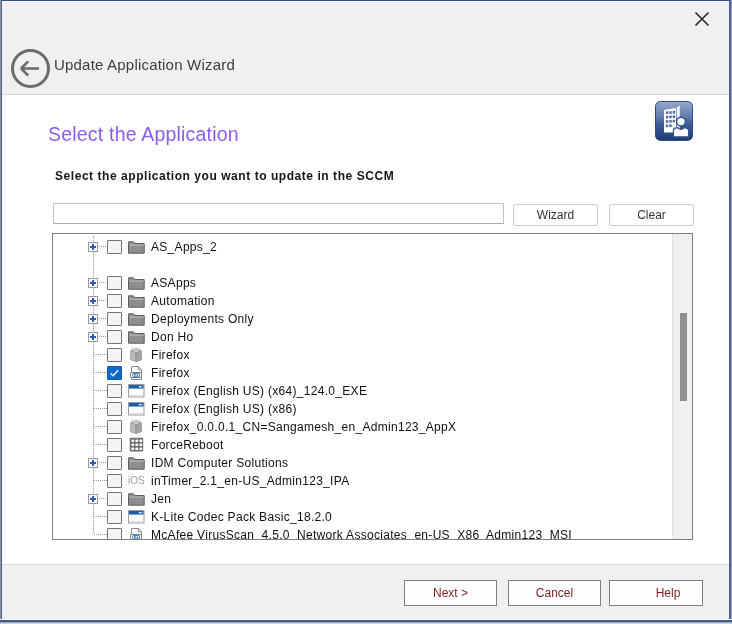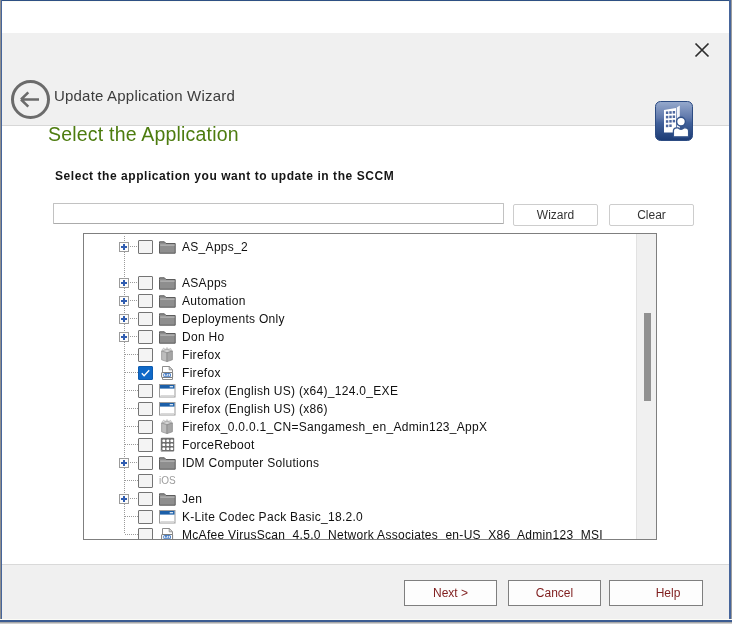--- a/index.html
+++ b/index.html
@@ -11,7 +11,7 @@
 .b-right { position:absolute; right:0; top:0; width:3px; bottom:0; background:linear-gradient(to right,#46659b 0 2px,#9d9d9d 2px 3px); }
 .b-bottom { position:absolute; left:0; bottom:0; right:0; height:5.5px; background:linear-gradient(to bottom,#fcfcf6 0 1.5px,#3c5c92 1.5px 3.5px,#a8a8a8 3.5px 4.5px,#cfcfcf 4.5px 5.5px); }
 
-#header { position:absolute; left:1px; top:2px; width:729px; height:93px; background:#f0f0f0; border-bottom:1px solid #d7d7d7;margin-top:31px; }
+#header { position:absolute; left:1px; top:2px; width:729px; height:93px; background:#f0f0f0; border-bottom:1px solid #d7d7d7; }
 #closex { position:absolute; left:692.5px; top:9px; }
 #backc { position:absolute; left:9px; top:45.5px; }
 #htitle { position:absolute; left:53px; top:53.5px; font-size:15px; color:#3c3c3c; letter-spacing:0.2px; }

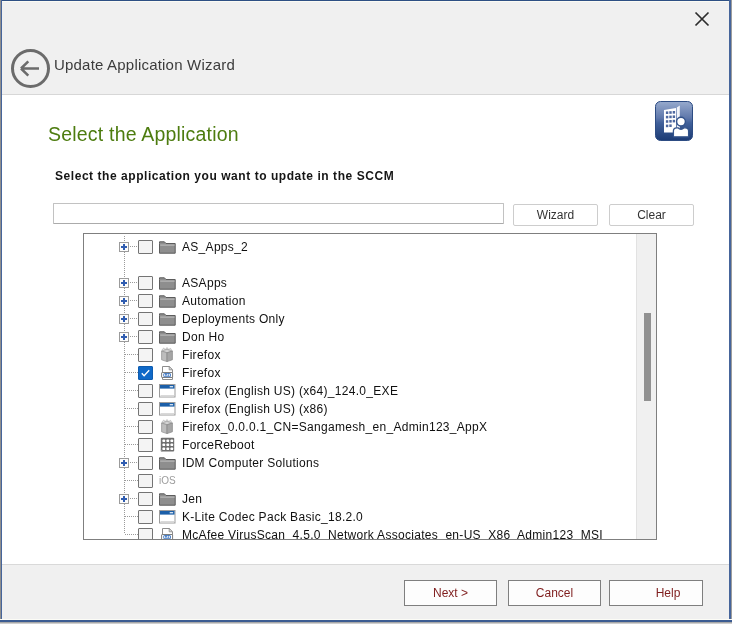--- a/index.html
+++ b/index.html
@@ -16,7 +16,7 @@
 #backc { position:absolute; left:9px; top:45.5px; }
 #htitle { position:absolute; left:53px; top:53.5px; font-size:15px; color:#3c3c3c; letter-spacing:0.2px; }
 
-#h1 { position:absolute; left:48px; top:123px; font-size:19.5px; letter-spacing:0.2px; color:#4d7c0f; }
+#h1 { position:absolute; left:48px; top:123px; font-size:19.5px; letter-spacing:0.2px; color:#8b5cf6; }
 #bigicon { position:absolute; left:655px; top:101px; }
 #sub { position:absolute; left:55px; top:169px; font-size:12px; letter-spacing:0.55px; color:#161616;font-weight:bold; }
 #searchbox { position:absolute; left:53px; top:203px; width:451px; height:21px; background:#fff; border:1px solid #c2c2c2; border-bottom-color:#ababab; border-radius:1px; }

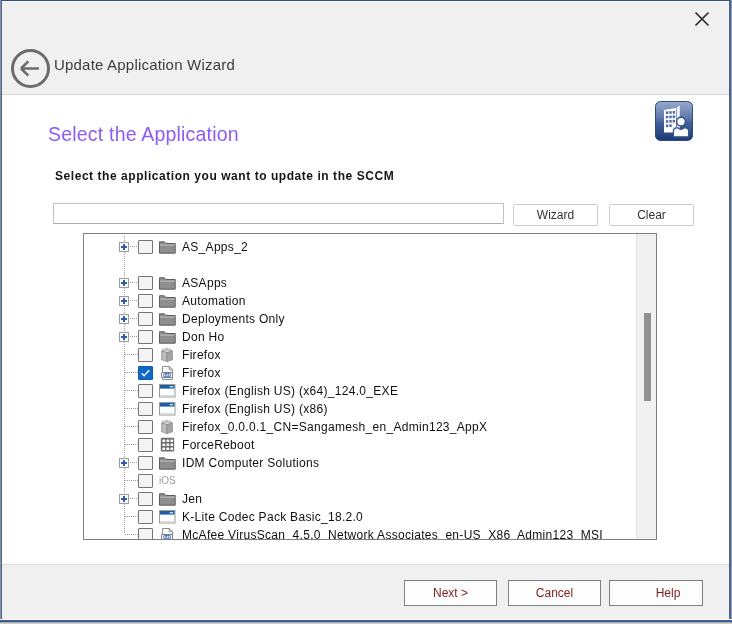--- a/index.html
+++ b/index.html
@@ -24,7 +24,7 @@
 #btnsearch { left:513px; }
 #btnclear { left:609px; }
 
-#list { position:absolute; left:52px; top:233px; width:574px; height:307px; border:1px solid #7f7f7f; background:#fff; overflow:hidden;margin-left:31px; }
+#list { position:absolute; left:52px; top:233px; width:641px; height:307px; border:1px solid #7f7f7f; background:#fff; overflow:hidden; }
 #vtrunk { position:absolute; left:40px; top:2px; width:1px; height:298px; background:repeating-linear-gradient(to bottom,#9a9a9a 0 1px,transparent 1px 2px); }
 .row { position:absolute; left:0; width:620px; height:18px; }
 .hdots { position:absolute; top:8px; height:1px; background:repeating-linear-gradient(to right,#9a9a9a 0 1px,transparent 1px 2px); }

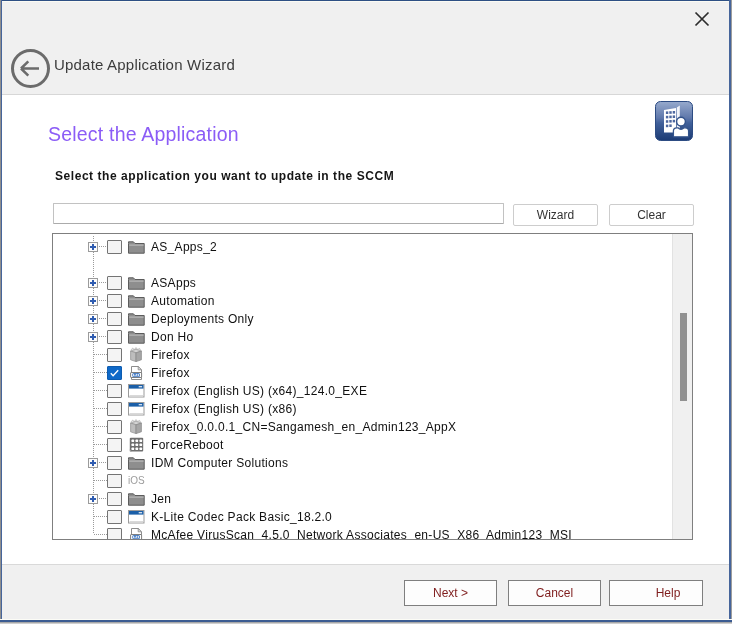--- a/index.html
+++ b/index.html
@@ -258,6 +258,7 @@
         <div class="icon" style="top:1px"><svg width="18" height="14" viewBox="0 0 18 14">
 <text x="0" y="11.2" font-family="Liberation Sans, sans-serif" font-size="10" fill="#9c9c9c">iOS</text>
 </svg></div>
+        <div class="lbl">inTimer_2.1_en-US_Admin123_IPA</div>
       </div>
 <div class="row" style="top:256px">
         <div class="plus" style="left:35px;top:4px;">

